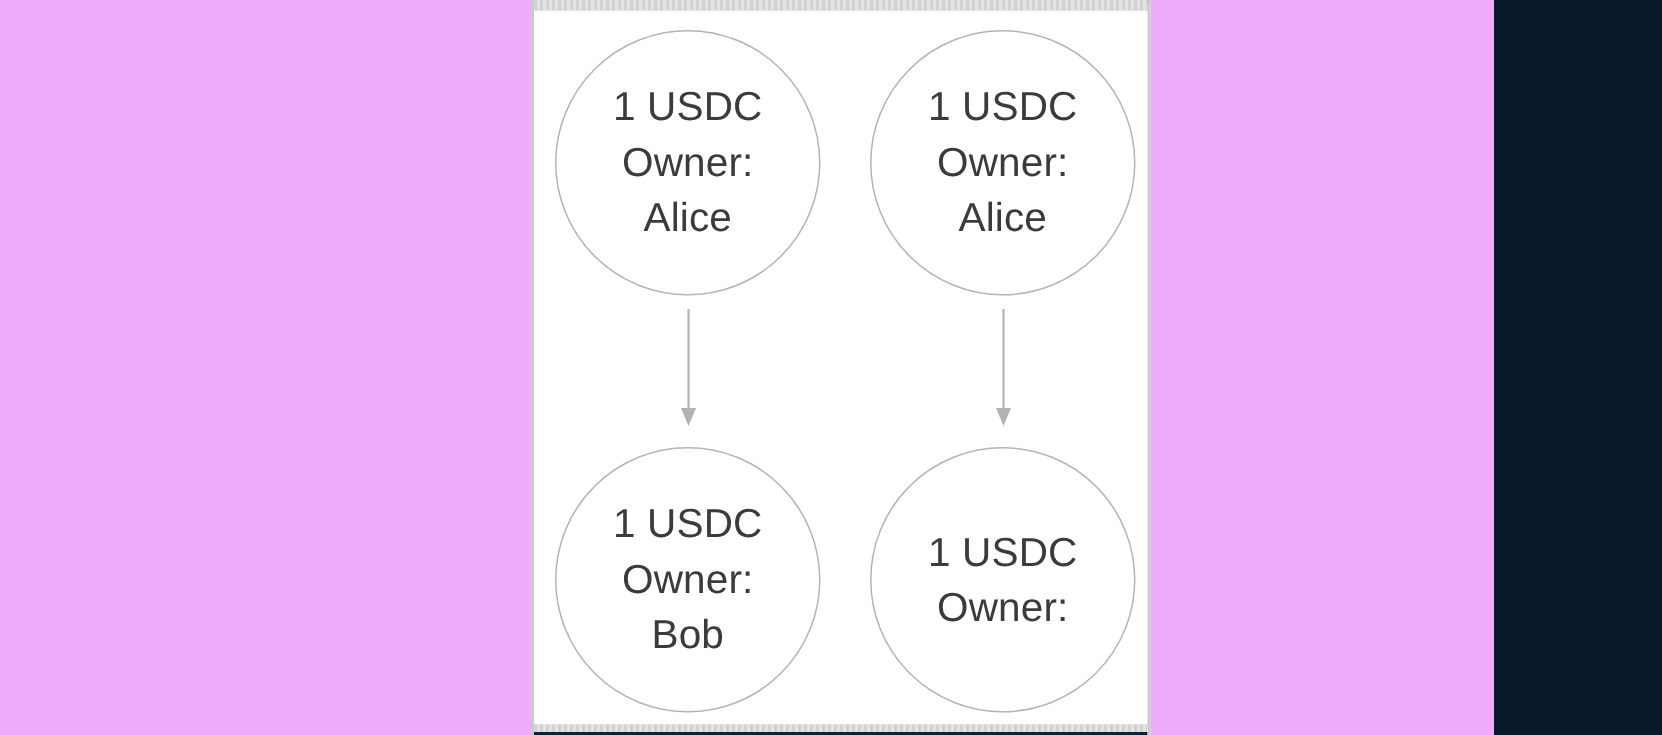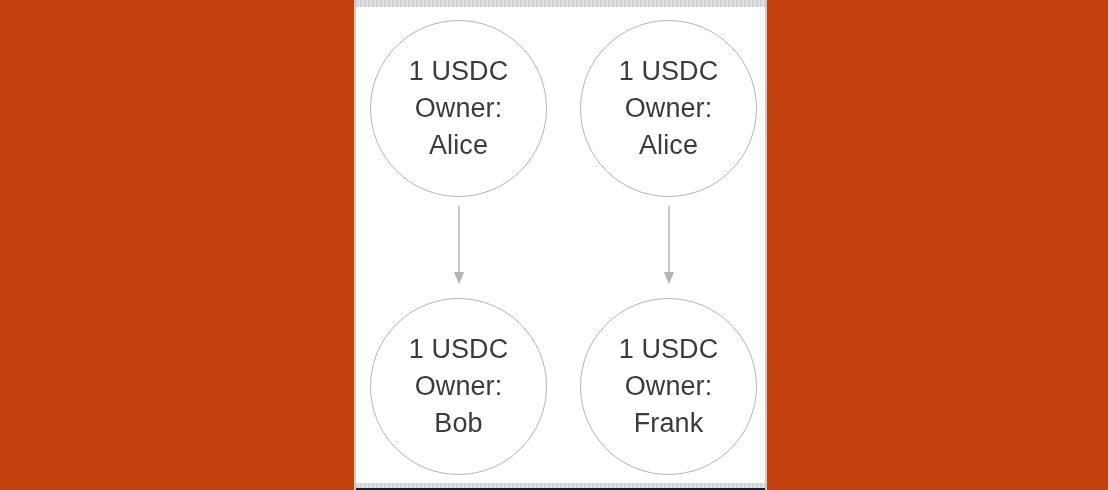--- a/index.html
+++ b/index.html
@@ -16,9 +16,9 @@
 
   #stage {
     position: relative;
-    width: 1108px;
+    width: 996px;
     height: 490px;
-    background: #c2410c;
+    background: #f0abfc;
   }
 
   

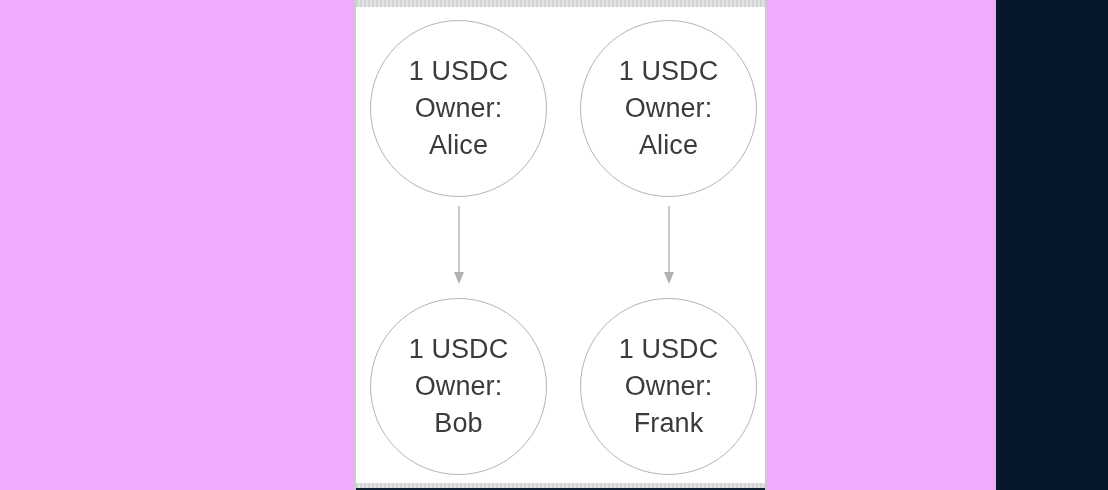--- a/index.html
+++ b/index.html
@@ -144,7 +144,6 @@
     <div class="node" id="node-bottom-right">
       <div class="node-line">1 USDC</div>
       <div class="node-line">Owner:</div>
-      <div class="node-line">Frank</div>
     </div>
 
     <div class="panel-strip bottom"></div>

